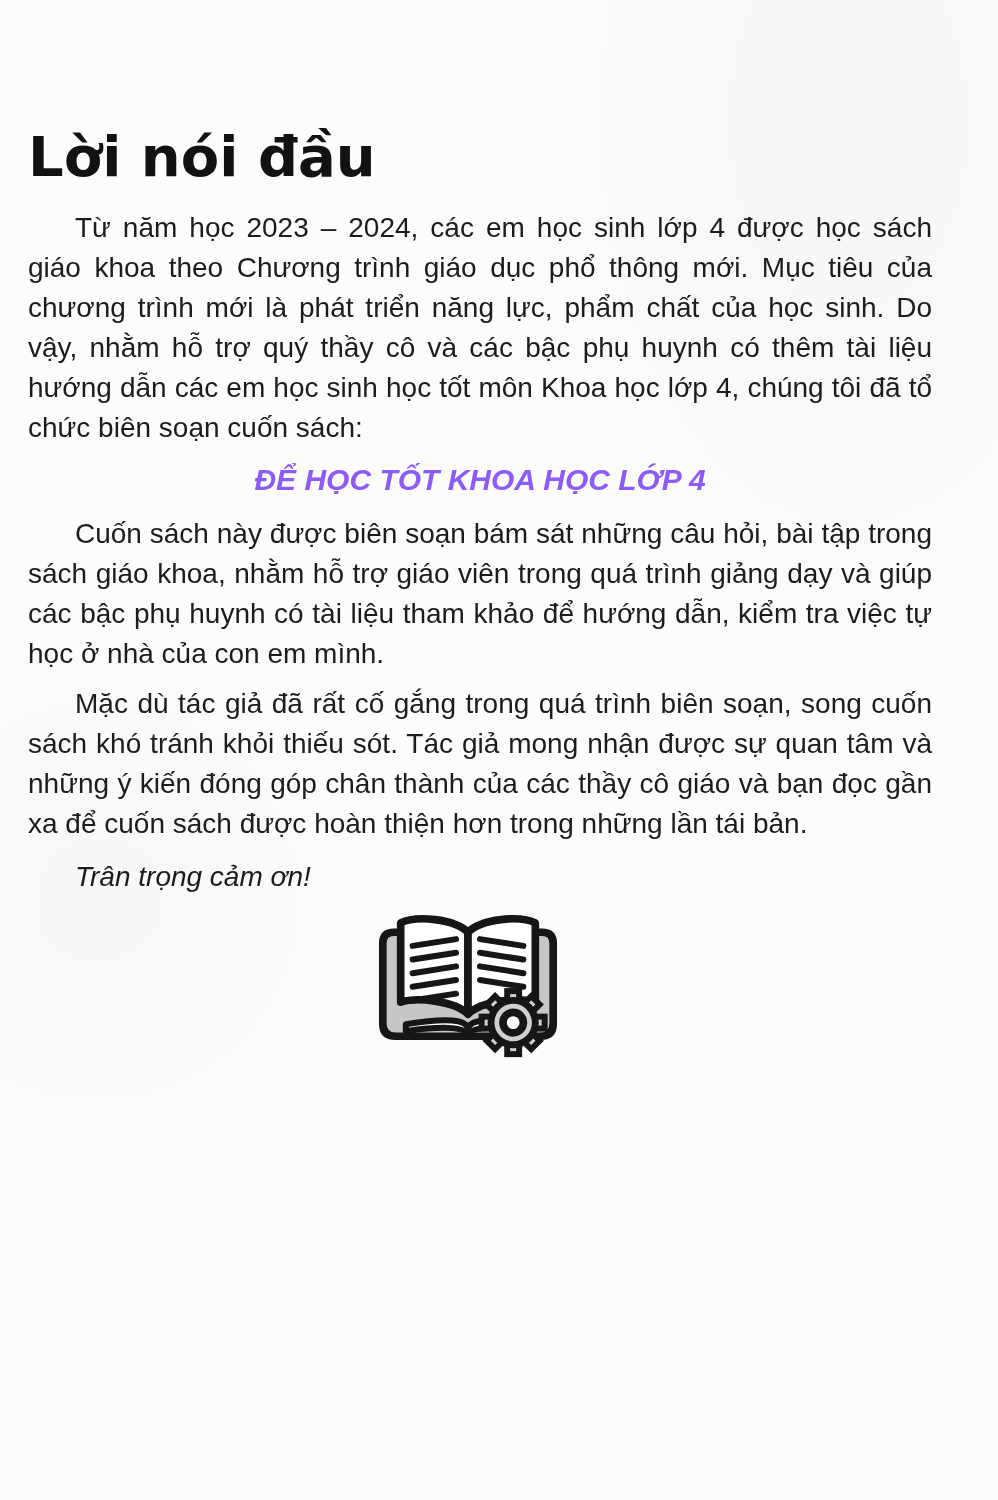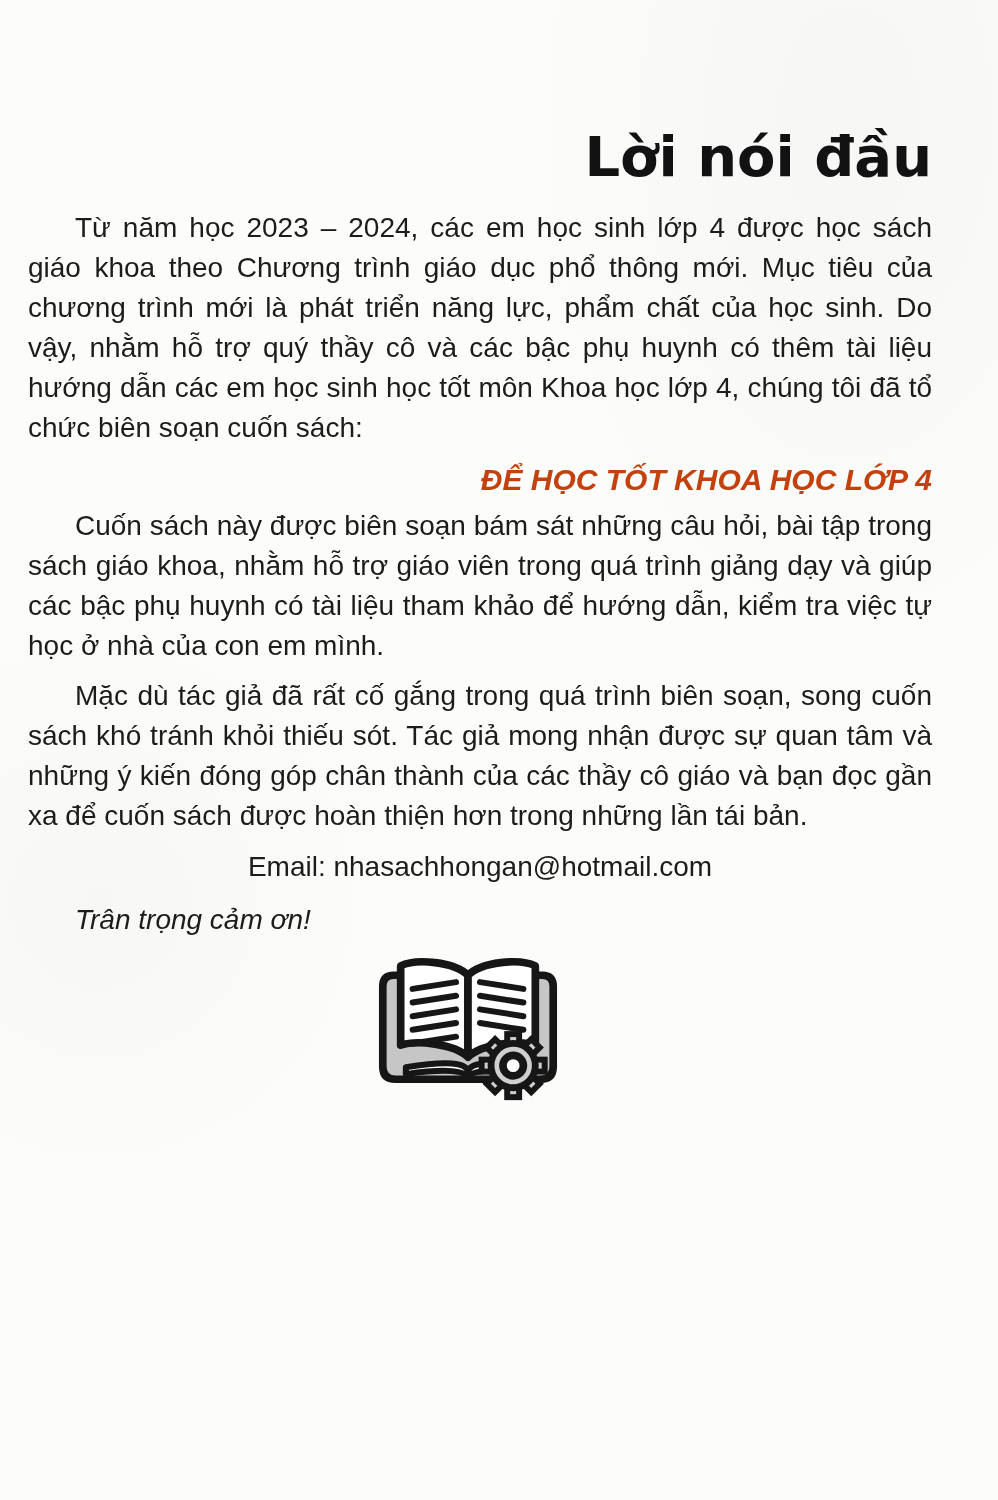--- a/index.html
+++ b/index.html
@@ -23,7 +23,7 @@
   }
   .page-title {
     margin-top: 122px;
-    text-align: right;
+    text-align: left;
     font-family: "DejaVu Sans", sans-serif;
     font-weight: bold;
     font-size: 56px;

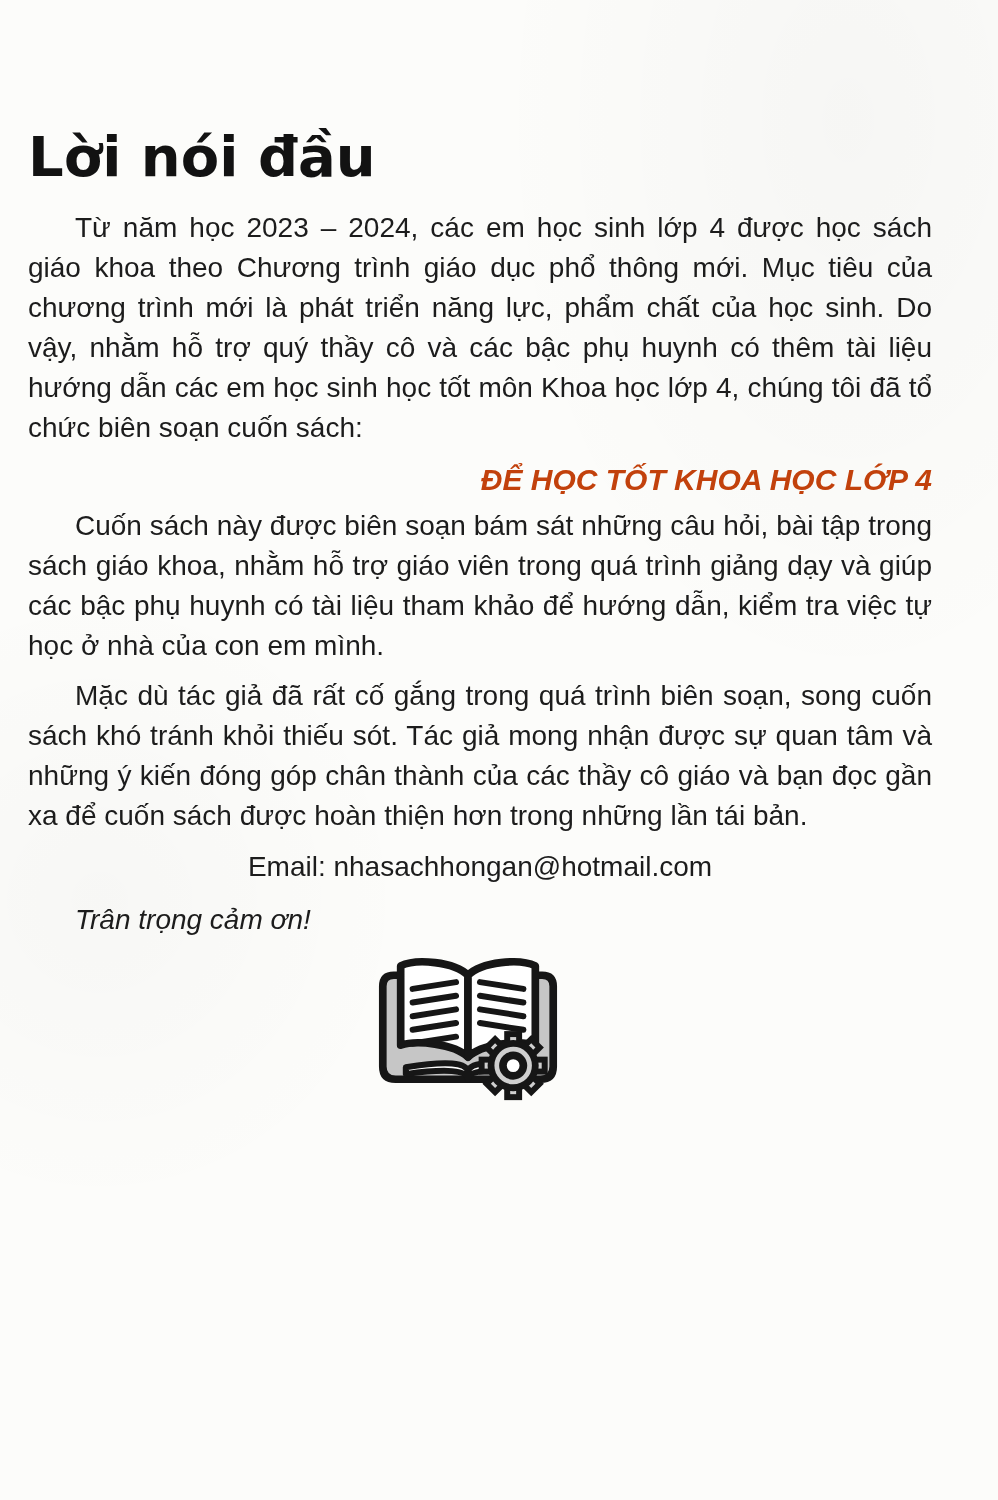--- a/index.html
+++ b/index.html
@@ -45,13 +45,13 @@
   }
   .book-title {
     margin-top: 10px;
-    text-align: right;
+    text-align: center;
     font-weight: bold;
     font-style: italic;
     font-size: 30px;
     line-height: 44px;
     text-indent: 0;
-    color: #c2410c;
+    color: #8b5cf6;
   }
   .para-tight { margin-top: 4px; }
   .para-loose { margin-top: 10px; }

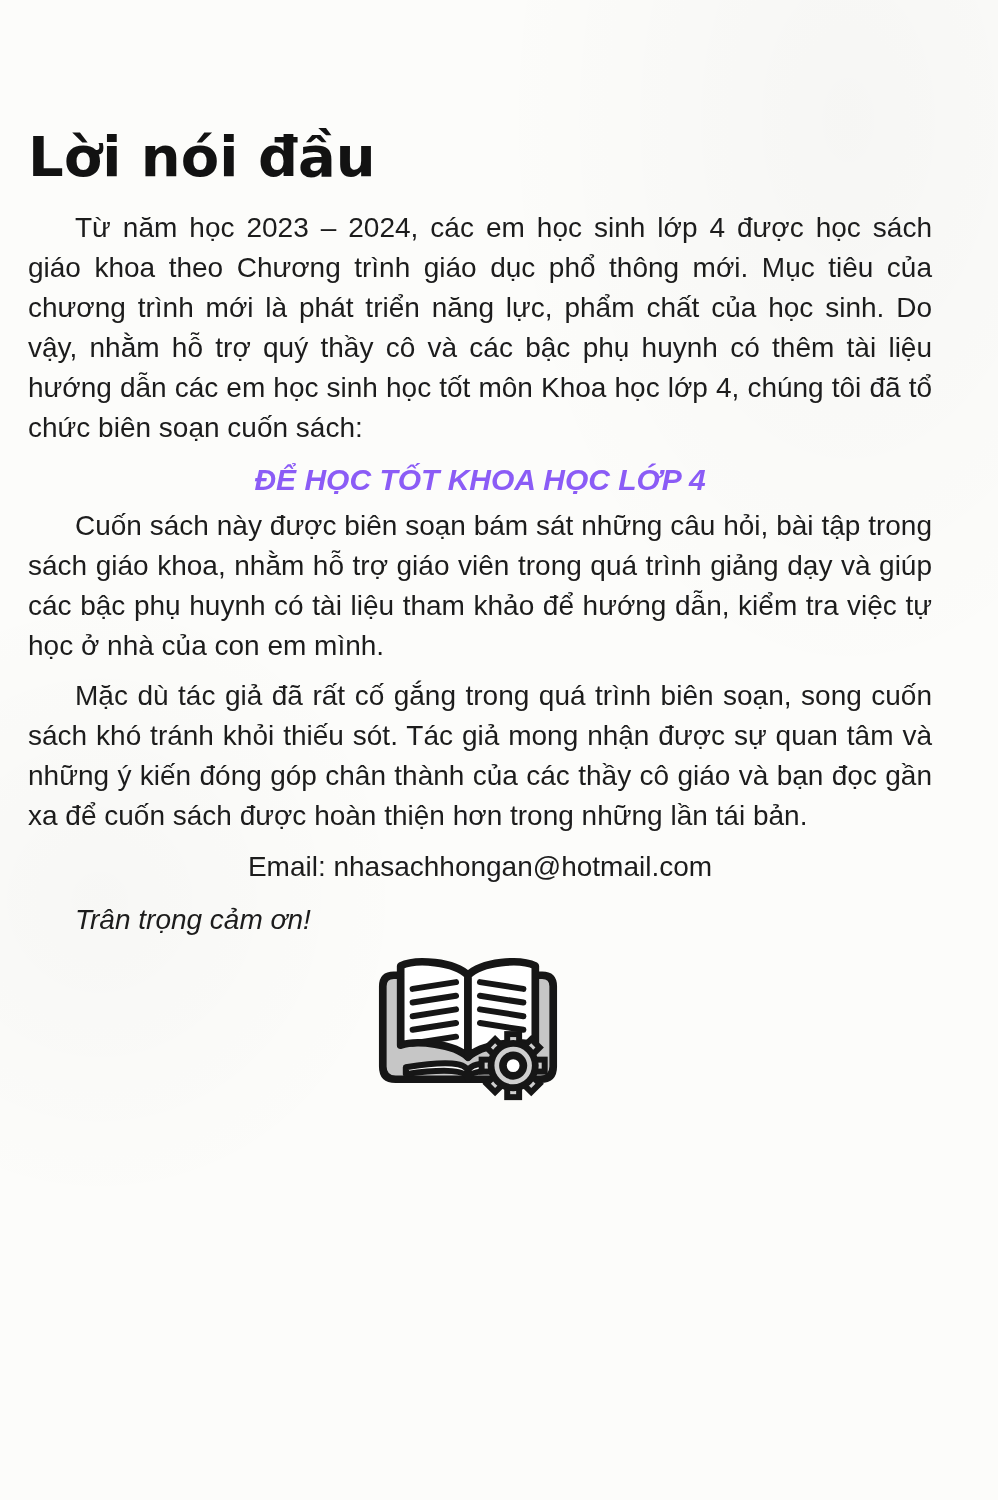--- a/index.html
+++ b/index.html
@@ -53,7 +53,7 @@
     text-indent: 0;
     color: #8b5cf6;
   }
-  .para-tight { margin-top: 4px; }
+  .para-tight { margin-top: 12px; }
   .para-loose { margin-top: 10px; }
   .contact-line { margin-top: 18px; }
   .bold { font-weight: bold; }

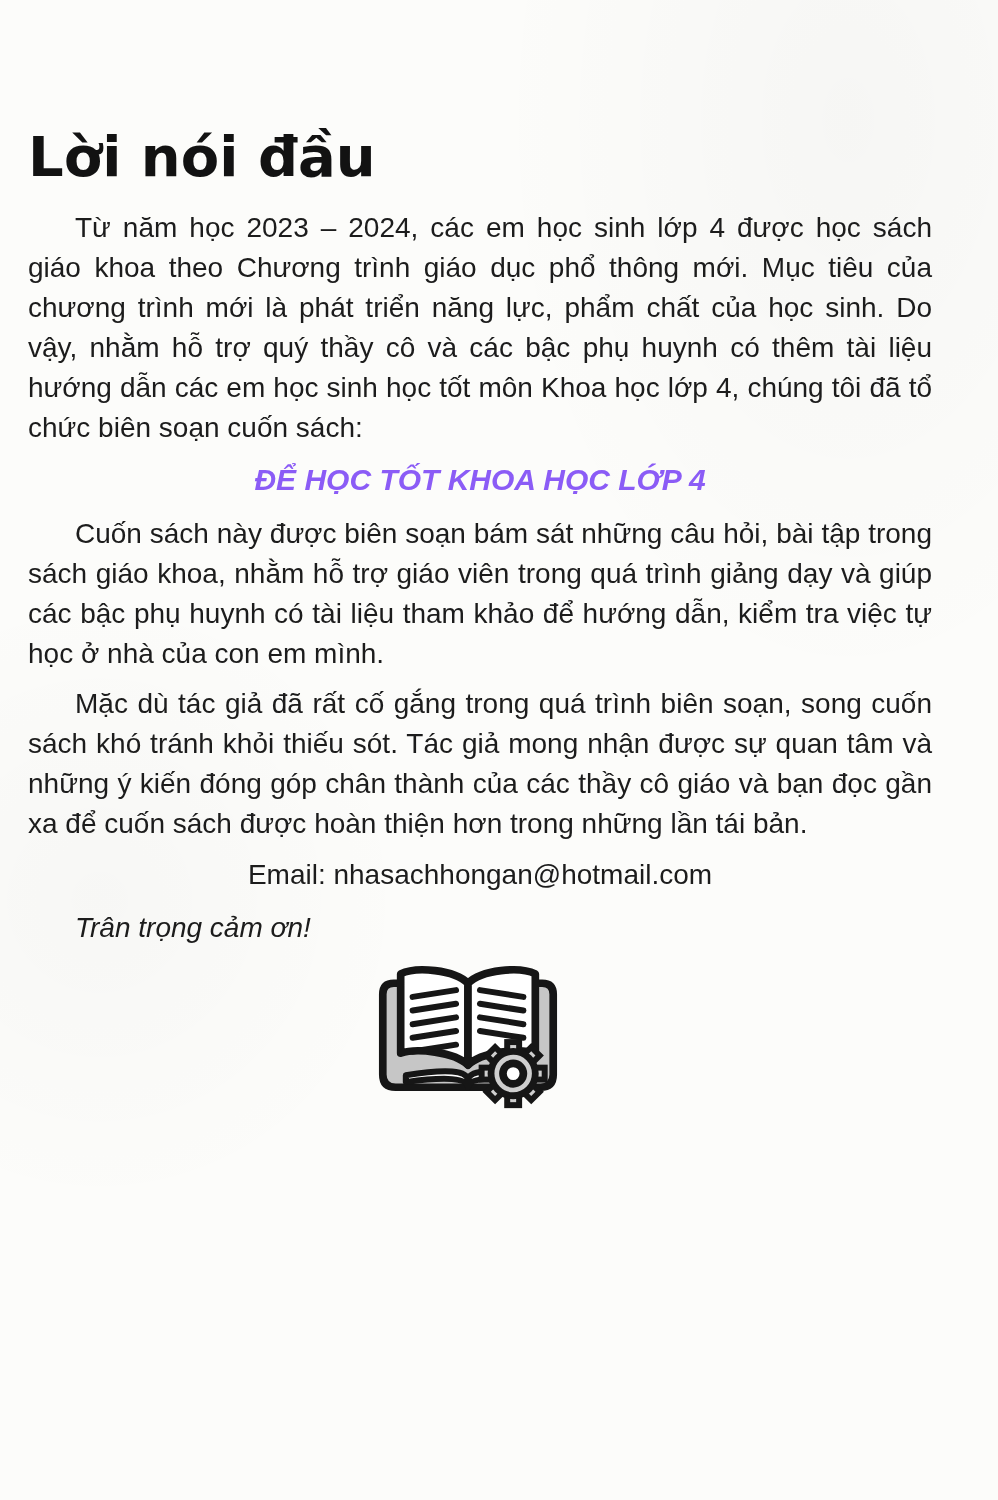--- a/index.html
+++ b/index.html
@@ -106,7 +106,6 @@
 
 
 
-  <p class="centered-line">Email: nhasachhongan@hotmail.com</p>
 
   <p class="thanks">Trân trọng cảm ơn!</p>
 

